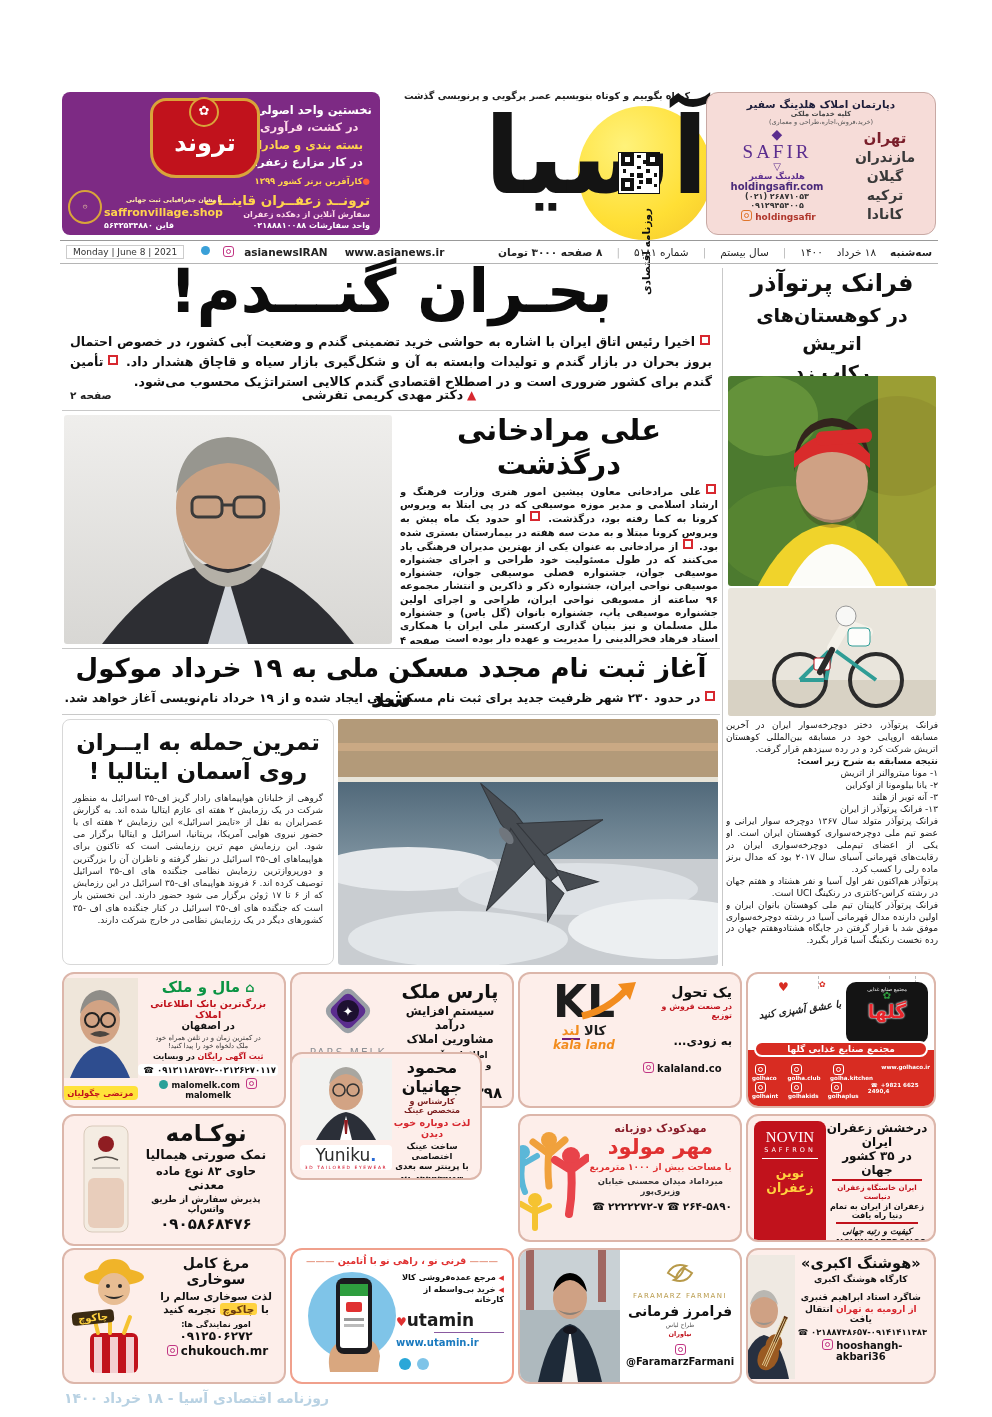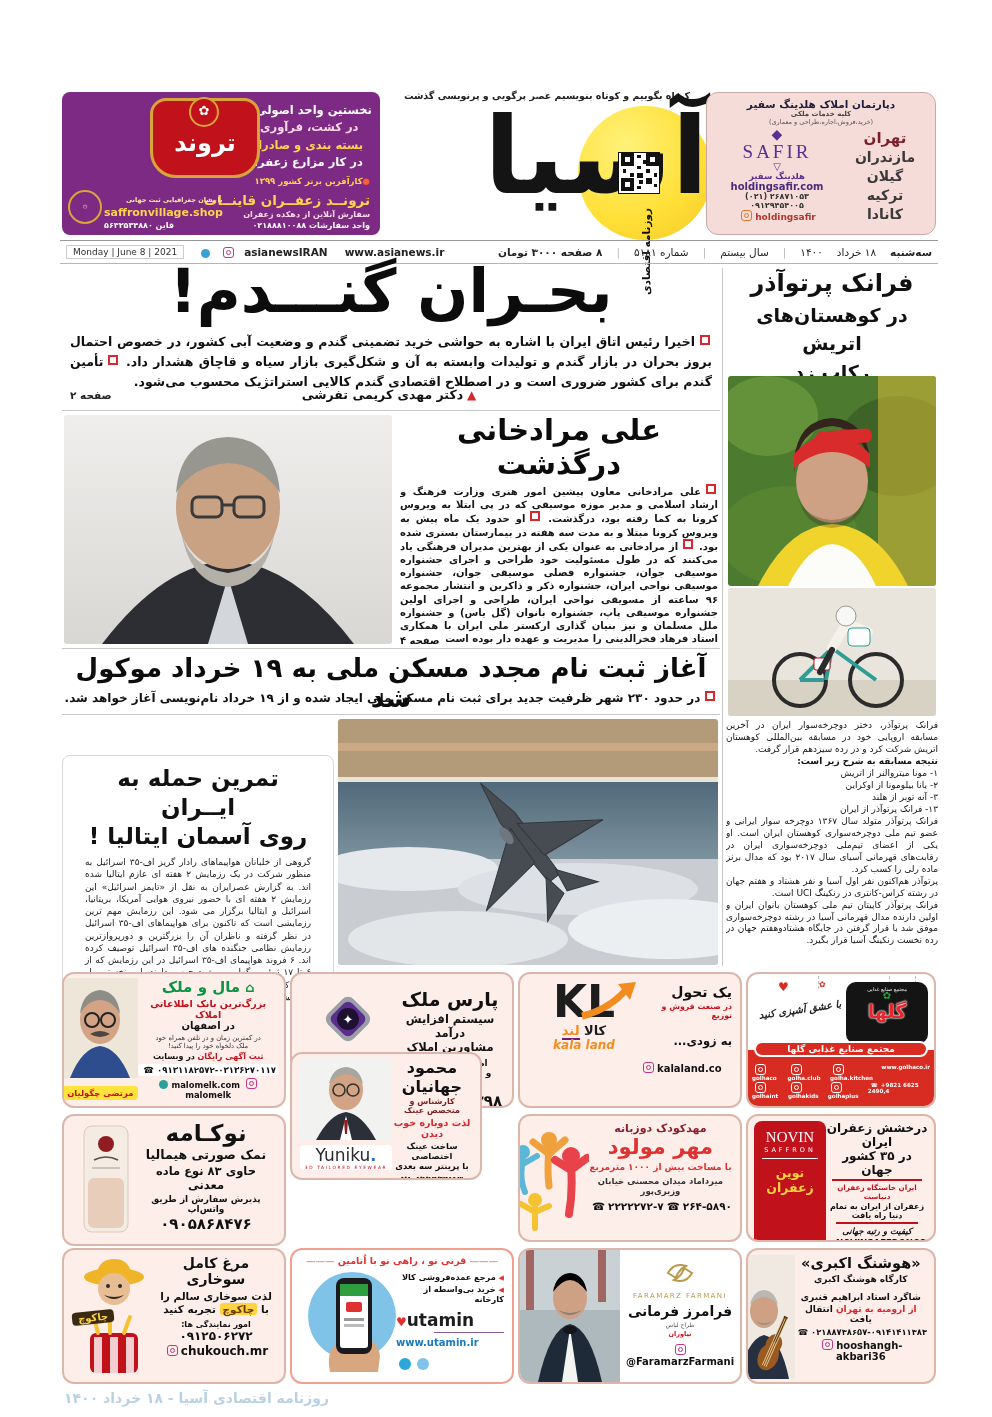--- a/index.html
+++ b/index.html
@@ -122,7 +122,7 @@
     <span style="color:#bbb">|</span>
     <span class="b">۸ صفحه ۳۰۰۰ تومان</span>
     <span style="margin-right:auto"></span>
-    <span class="ltr" style="display:flex;align-items:flex-end;gap:7px">
+    <span class="ltr" style="display:flex;align-items:flex-start;gap:7px">
       <span class="dot" style="background:#3aa0d8"></span>
       <span class="ig" style="color:#c13584"></span>
       <span class="b">asianewsIRAN</span>

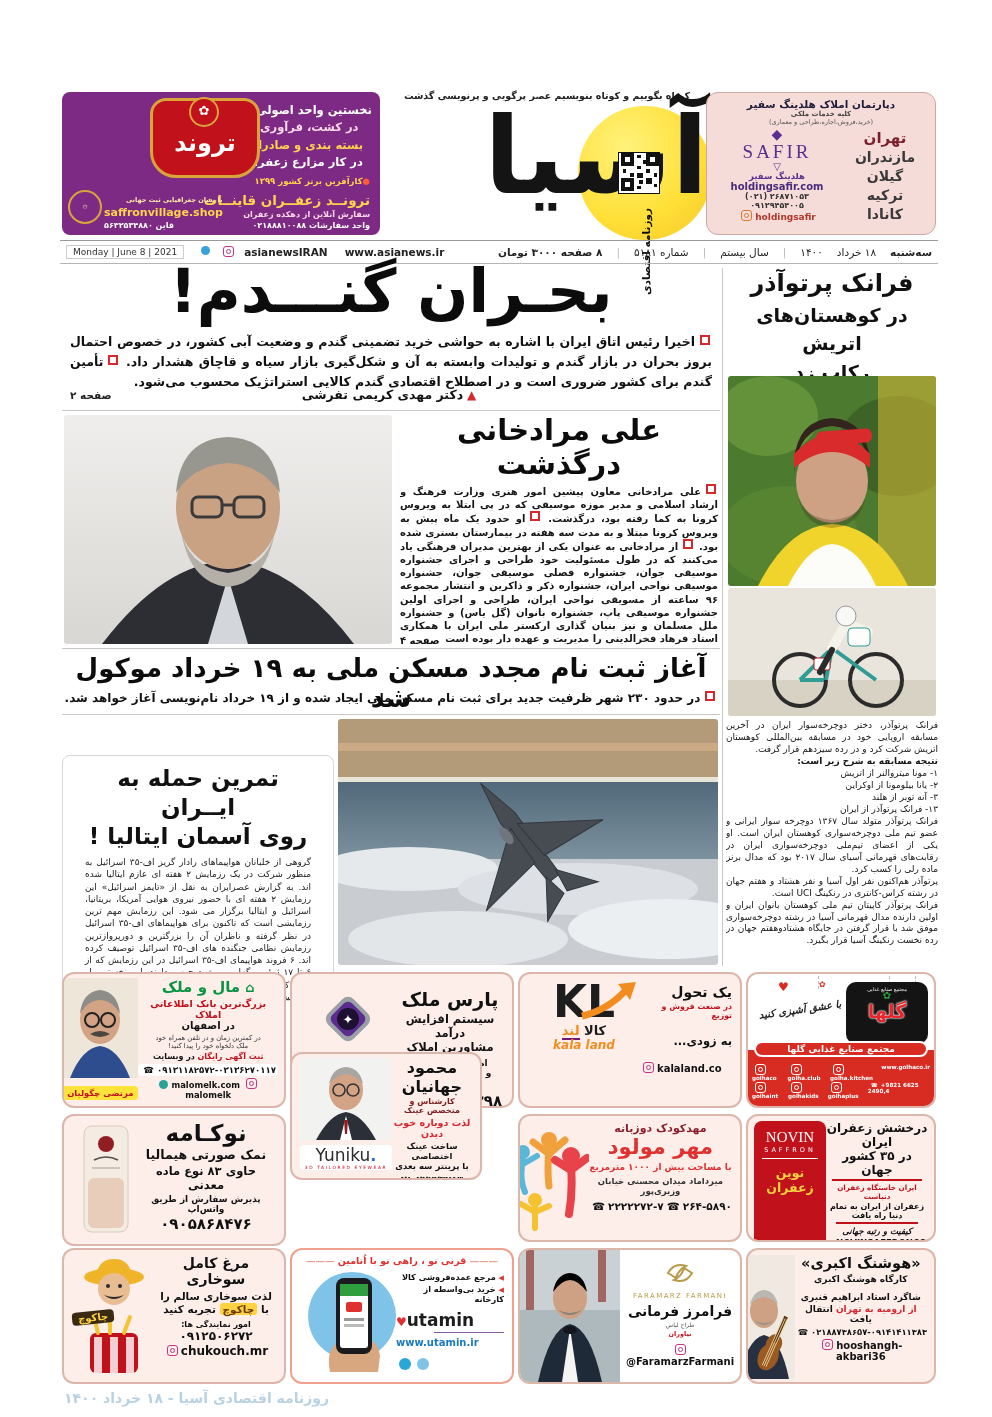--- a/index.html
+++ b/index.html
@@ -184,7 +184,7 @@
   </div>
   <div class="rule" style="left:62px;top:714px;width:658px"></div>
 
-  <div class="abs" style="left:62px;top:755px;width:272px;height:246px;border:1px solid #d8d8d8;border-radius:8px;box-sizing:border-box;padding:8px 22px">
+  <div class="abs" style="left:62px;top:719px;width:272px;height:246px;border:1px solid #d8d8d8;border-radius:8px;box-sizing:border-box;padding:8px 10px">
     <div class="c x" style="font-size:23px;line-height:1.25">تمرین حمله به ایــران</div>
     <div class="c x" style="font-size:23px;line-height:1.25">روی آسمان ایتالیا !</div>
     <div class="justify" style="font-size:9px;line-height:1.36;margin-top:6px;color:#222">

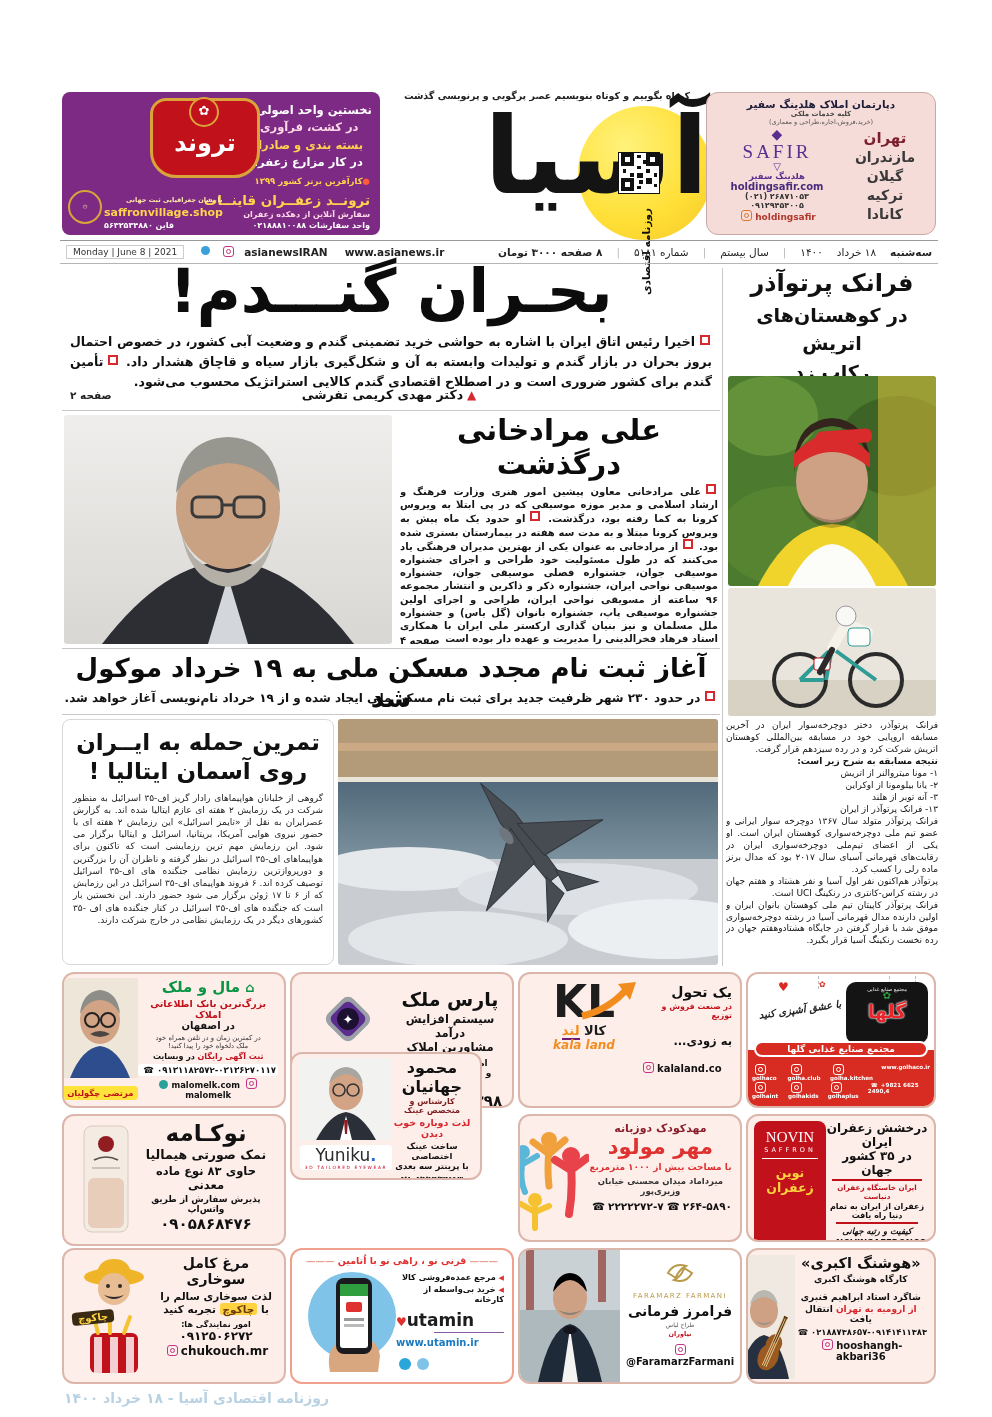--- a/index.html
+++ b/index.html
@@ -297,7 +297,7 @@
   </div>
 
   <div class="card" style="left:290px;top:972px;width:224px;height:136px">
-    <div class="half" style="grid-template-columns:1fr 96px;padding:14px 8px;box-sizing:border-box">
+    <div class="half" style="grid-template-columns:1fr 96px;padding:6px 8px;box-sizing:border-box">
       <div class="c">
         <div class="x" style="font-size:19px">پارس ملک</div>
         <div class="x" style="font-size:11.5px;margin-top:2px">سیستم افزایش درآمد</div>

